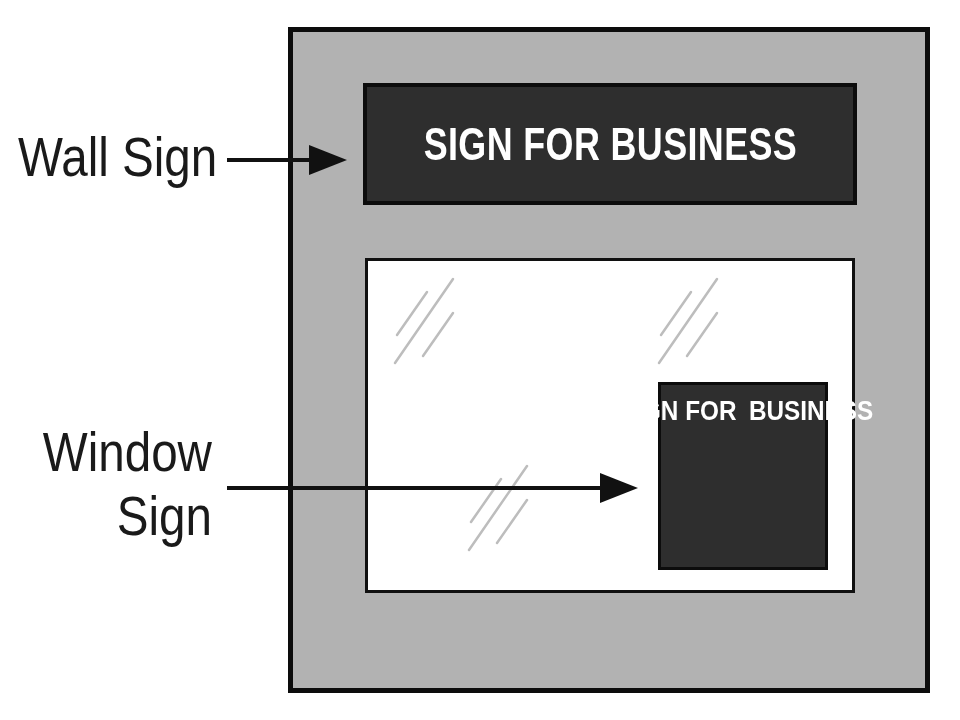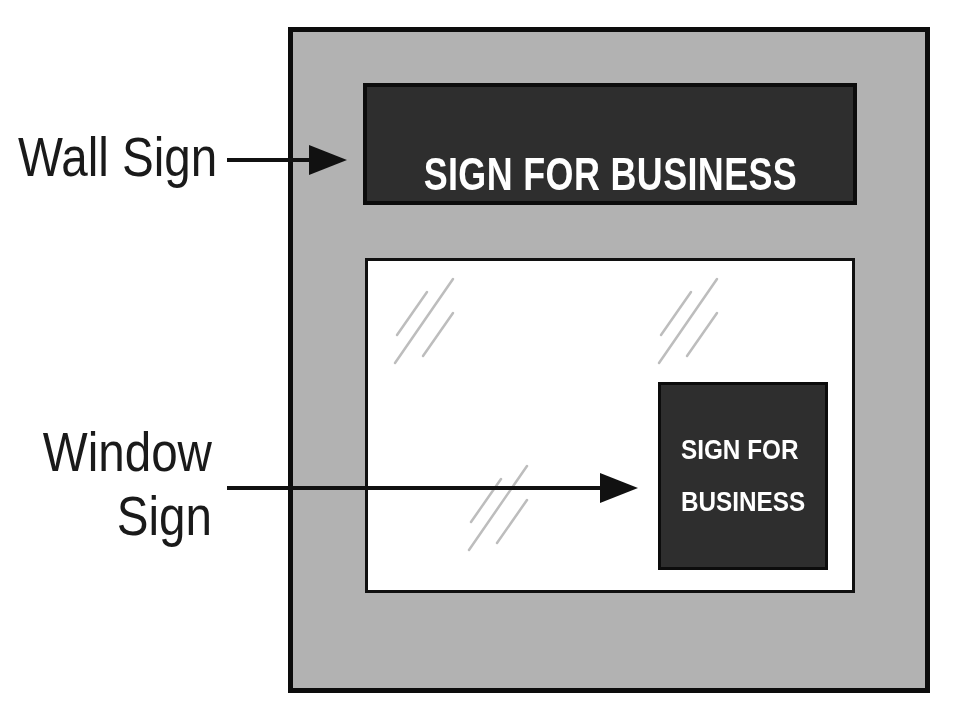--- a/index.html
+++ b/index.html
@@ -28,7 +28,7 @@
     width: 494px; height: 122px;
     background: #2e2e2e;
     border: 4px solid #0c0c0c;
-    display: flex; align-items: flex-end; justify-content: center;
+    display: flex; align-items: center; justify-content: center;
   }
   .wall-sign-text {
     color: #ffffff;

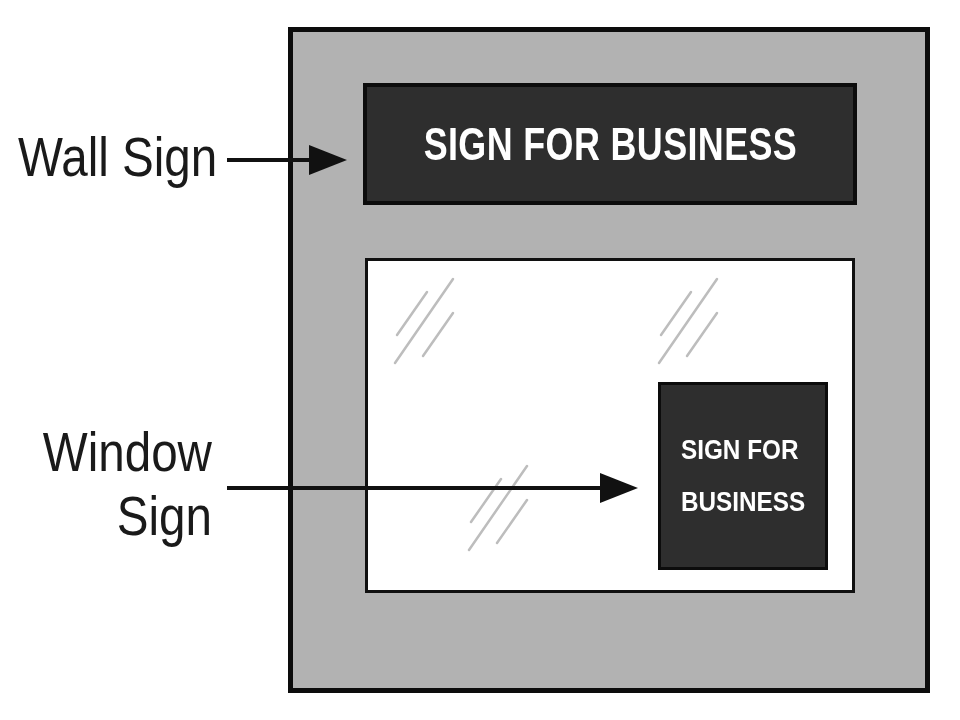--- a/index.html
+++ b/index.html
@@ -53,7 +53,7 @@
     width: 170px; height: 188px;
     background: #2e2e2e;
     border: 3px solid #0c0c0c;
-    display: flex; flex-direction: column; justify-content: center;
+    display: flex; justify-content: center;
     padding-left: 20px;
   }
   .window-sign-text {

